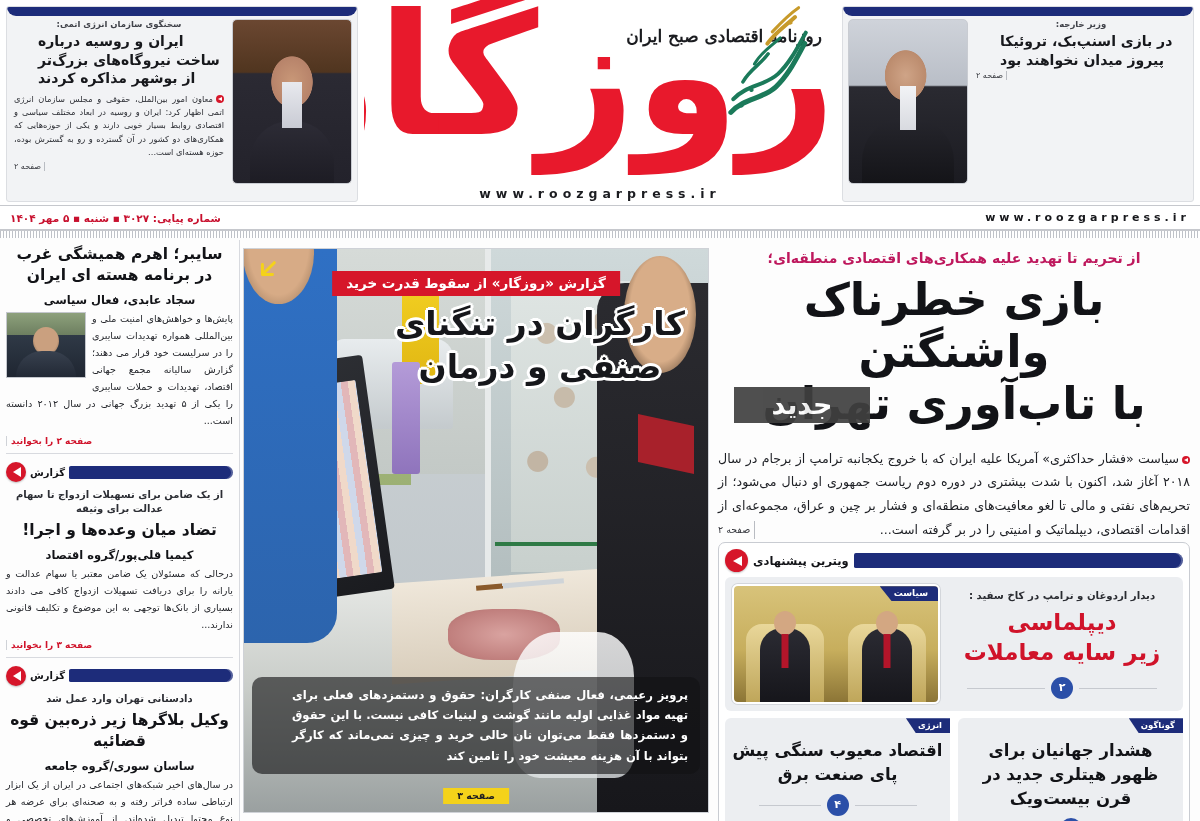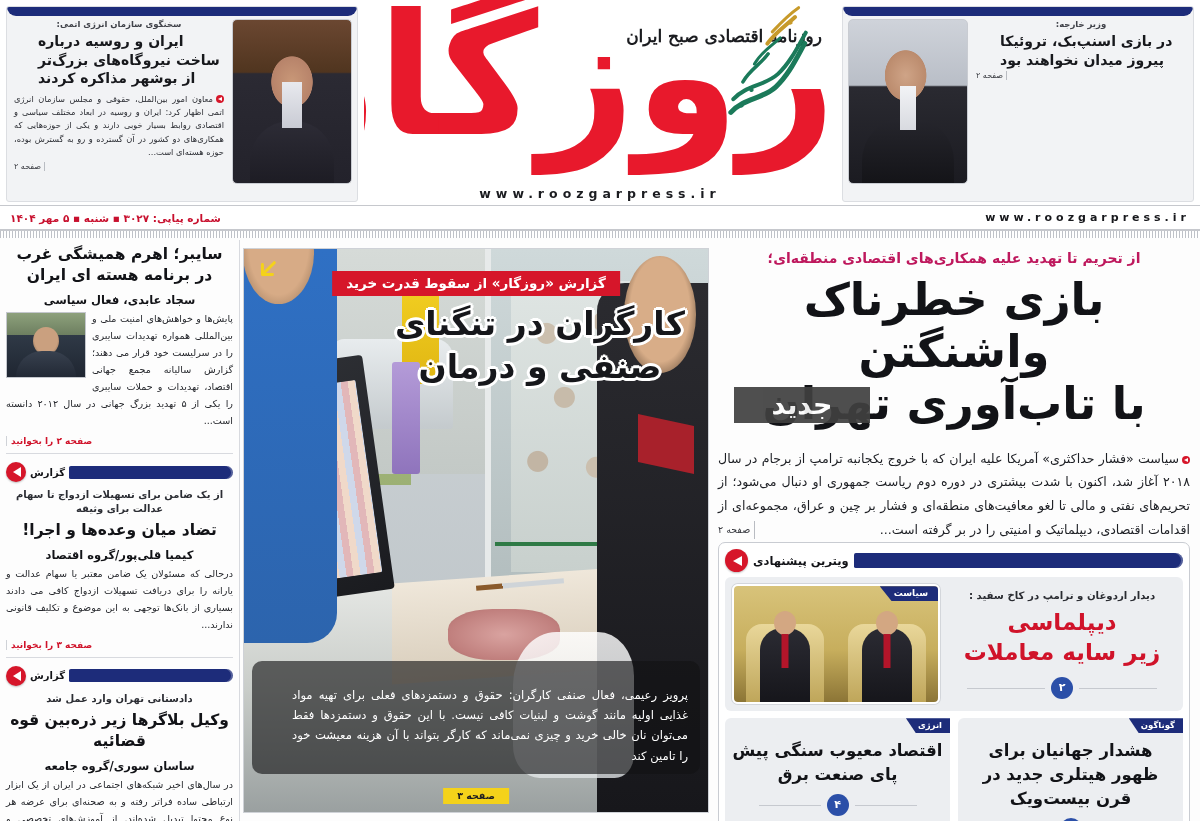--- a/index.html
+++ b/index.html
@@ -608,9 +608,9 @@
     border-radius: 10px;
     color: #fff;
     font-size: 11.6px;
-    font-weight: 400;
+    font-weight: 700;
     line-height: 1.75;
-    padding: 24px 12px 8px 40px;
+    padding: 8px 12px 8px 40px;
     text-align: justify;
     text-align-last: right;
     z-index: 5;

